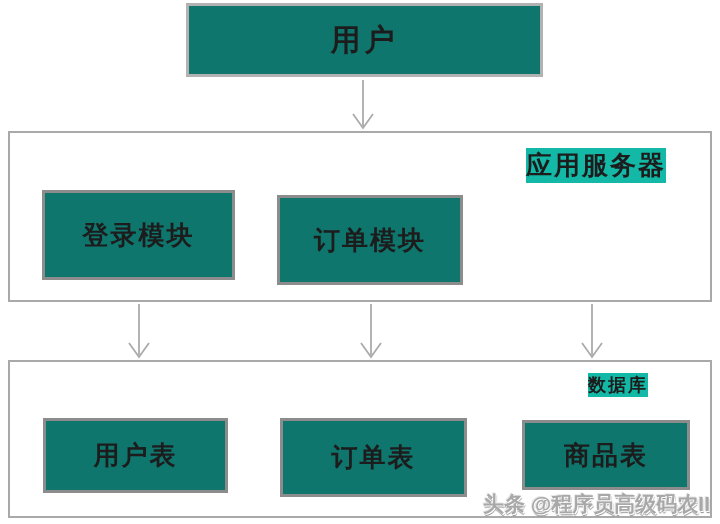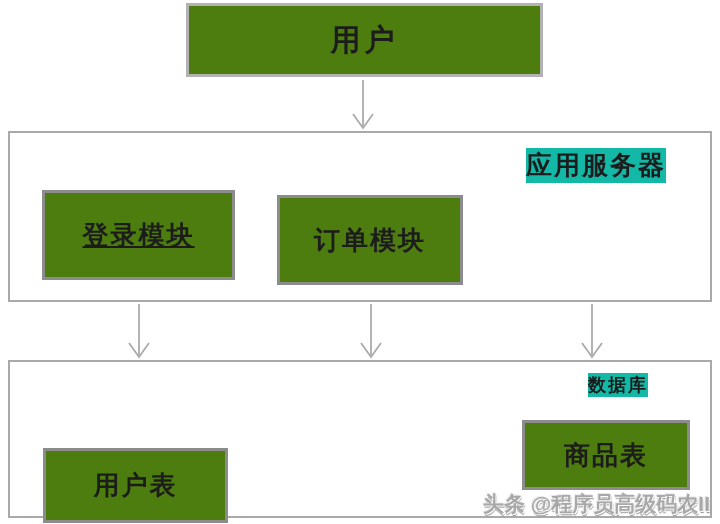--- a/index.html
+++ b/index.html
@@ -20,7 +20,7 @@
     display: flex;
     align-items: center;
     justify-content: center;
-    background: #4d7c0f;
+    background: #0f766e;
     color: var(--text-color, #1c1c1c);
     font-weight: bold;
     box-sizing: border-box;

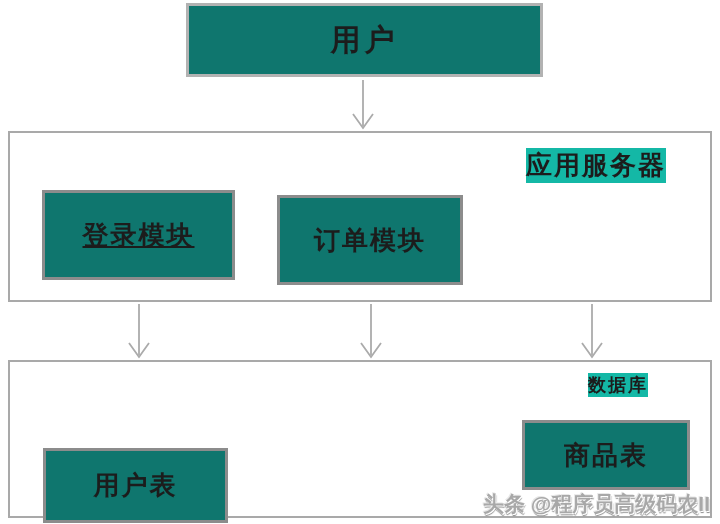--- a/index.html
+++ b/index.html
@@ -68,7 +68,7 @@
     font-size: 26px;
     letter-spacing: 2px;
   }
-  .login-module    { left: 42px;  top: 190px; width: 193px; height: 90px; text-decoration: underline; }
+  .login-module    { left: 42px;  top: 190px; width: 193px; height: 90px; }
   .order-module    { left: 277px; top: 195px; width: 186px; height: 90px; }
   .inventory-module{ left: 510px; top: 202px; width: 175px; height: 86px; }
   .user-table      { left: 43px;  top: 418px; width: 185px; height: 75px; margin-top: 30px; }

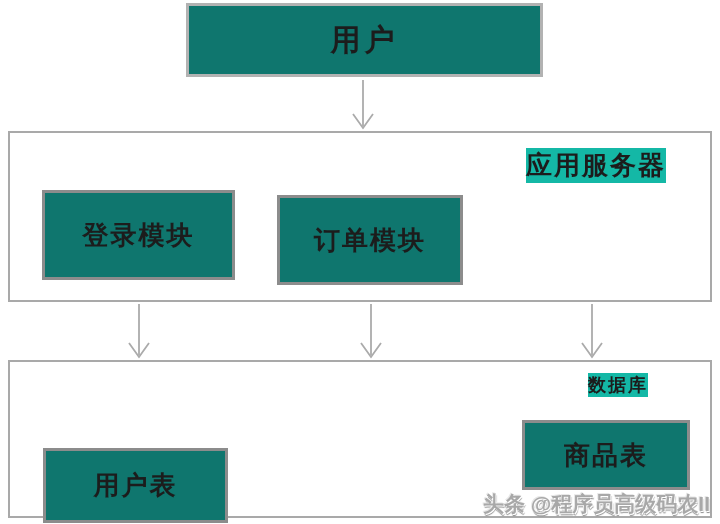--- a/index.html
+++ b/index.html
@@ -71,7 +71,7 @@
   .login-module    { left: 42px;  top: 190px; width: 193px; height: 90px; }
   .order-module    { left: 277px; top: 195px; width: 186px; height: 90px; }
   .inventory-module{ left: 510px; top: 202px; width: 175px; height: 86px; }
-  .user-table      { left: 43px;  top: 418px; width: 185px; height: 75px; margin-top: 30px; }
+  .user-table      { left: 43px;  top: 418px; width: 185px; height: 75px; }
   .order-table     { left: 280px; top: 418px; width: 187px; height: 79px; }
   .product-table   { left: 522px; top: 420px; width: 168px; height: 70px; font-family: Liberation Serif, serif; }
   .arrows-layer {

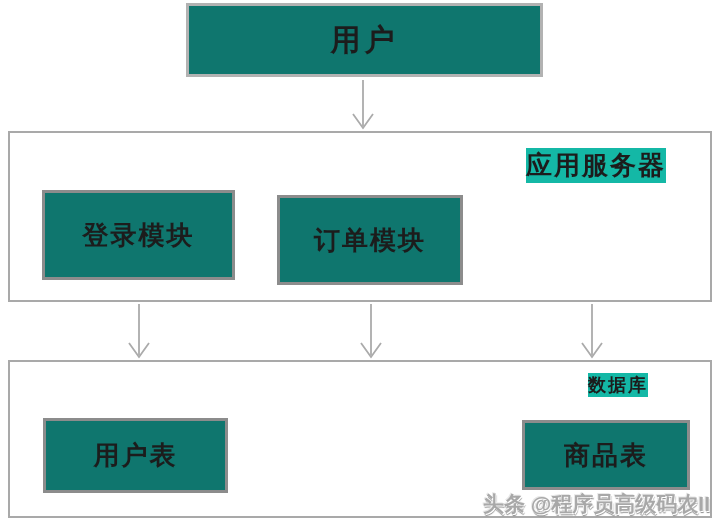--- a/index.html
+++ b/index.html
@@ -139,6 +139,9 @@
   <div class="box module user-table">
     <span>用户表</span>
   </div>
+  <div class="box module order-table">
+    <span>订单表</span>
+  </div>
   <div class="box module product-table">
     <span>商品表</span>
   </div>

